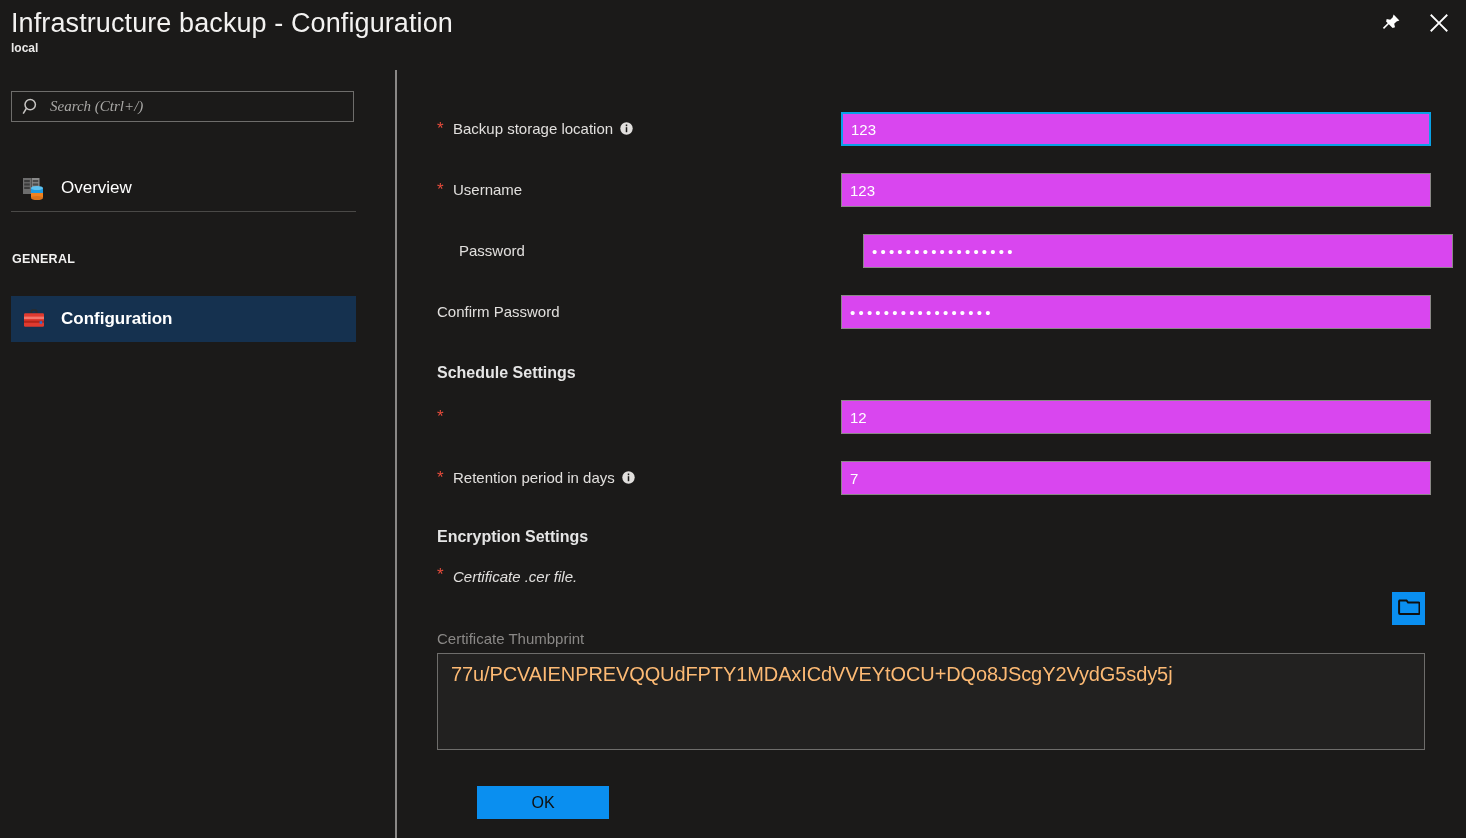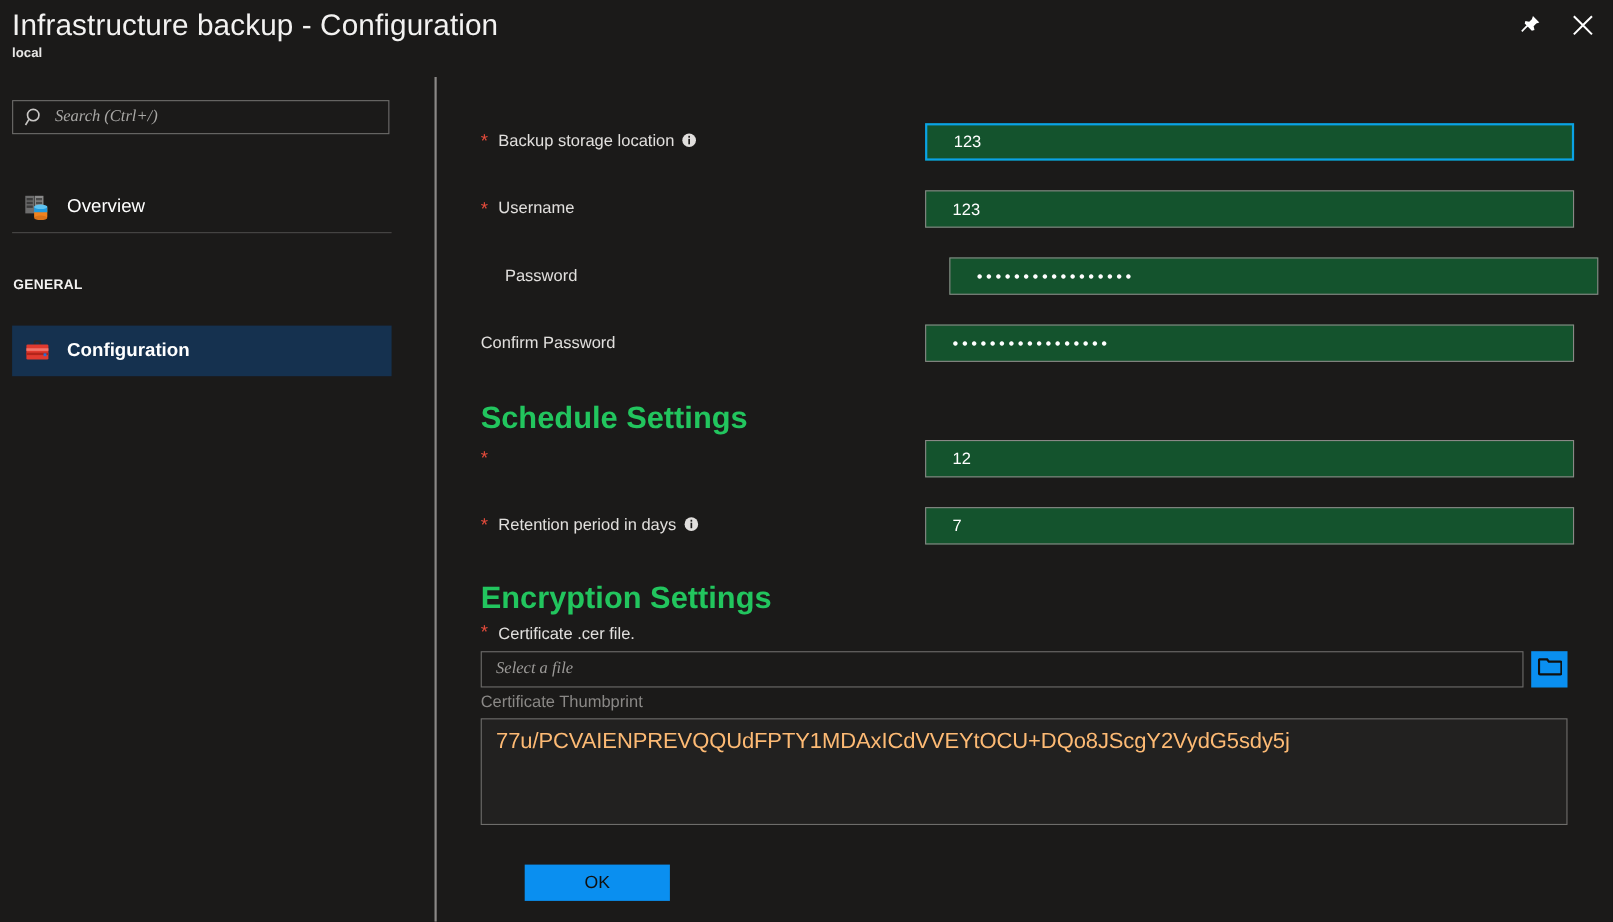--- a/index.html
+++ b/index.html
@@ -83,9 +83,9 @@
 
   .field {
     position: absolute;
-    height: 34px; background: #14532d;
+    height: 34px; background: #d946ef;
     border: 1px solid #8a8886;
-    display: flex; align-items: center; padding-left: 24px;
+    display: flex; align-items: center; padding-left: 8px;
     font-size: 15px; color: #f3f2f1;
   }
   .field.focused { border: 2px solid #0aa2e6; }

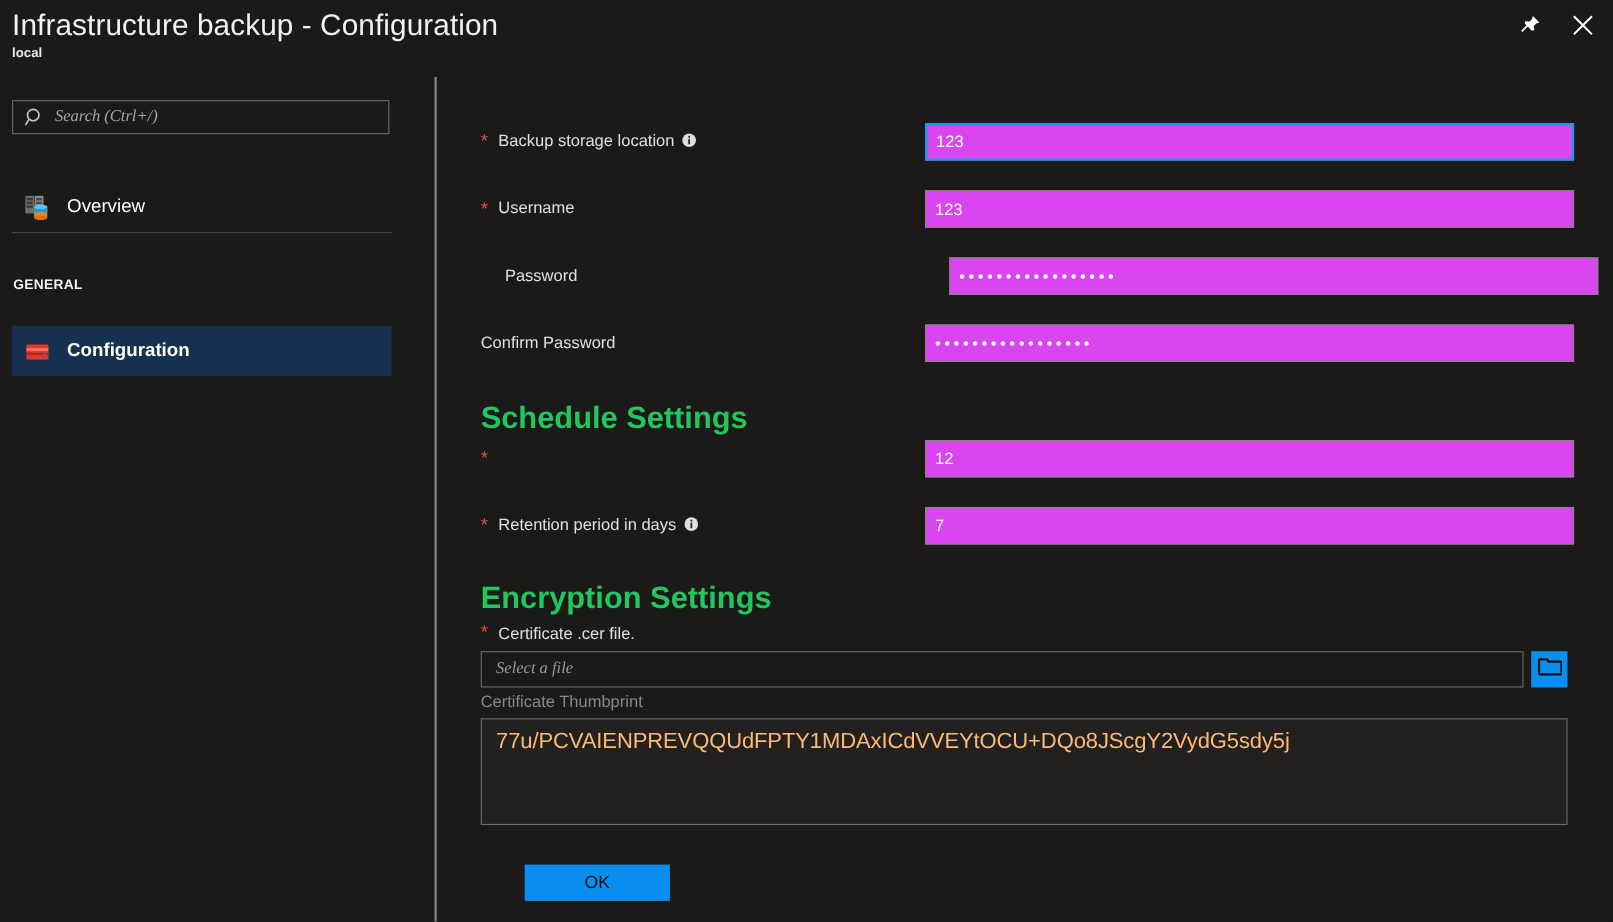--- a/index.html
+++ b/index.html
@@ -94,7 +94,7 @@
 
   .section-title {
     position: absolute; left: 40px;
-    font-size: 28px; font-weight: 600; color: #22c55e;
+    font-size: 16px; font-weight: 600; color: #e5e5e5;
   }
 
   

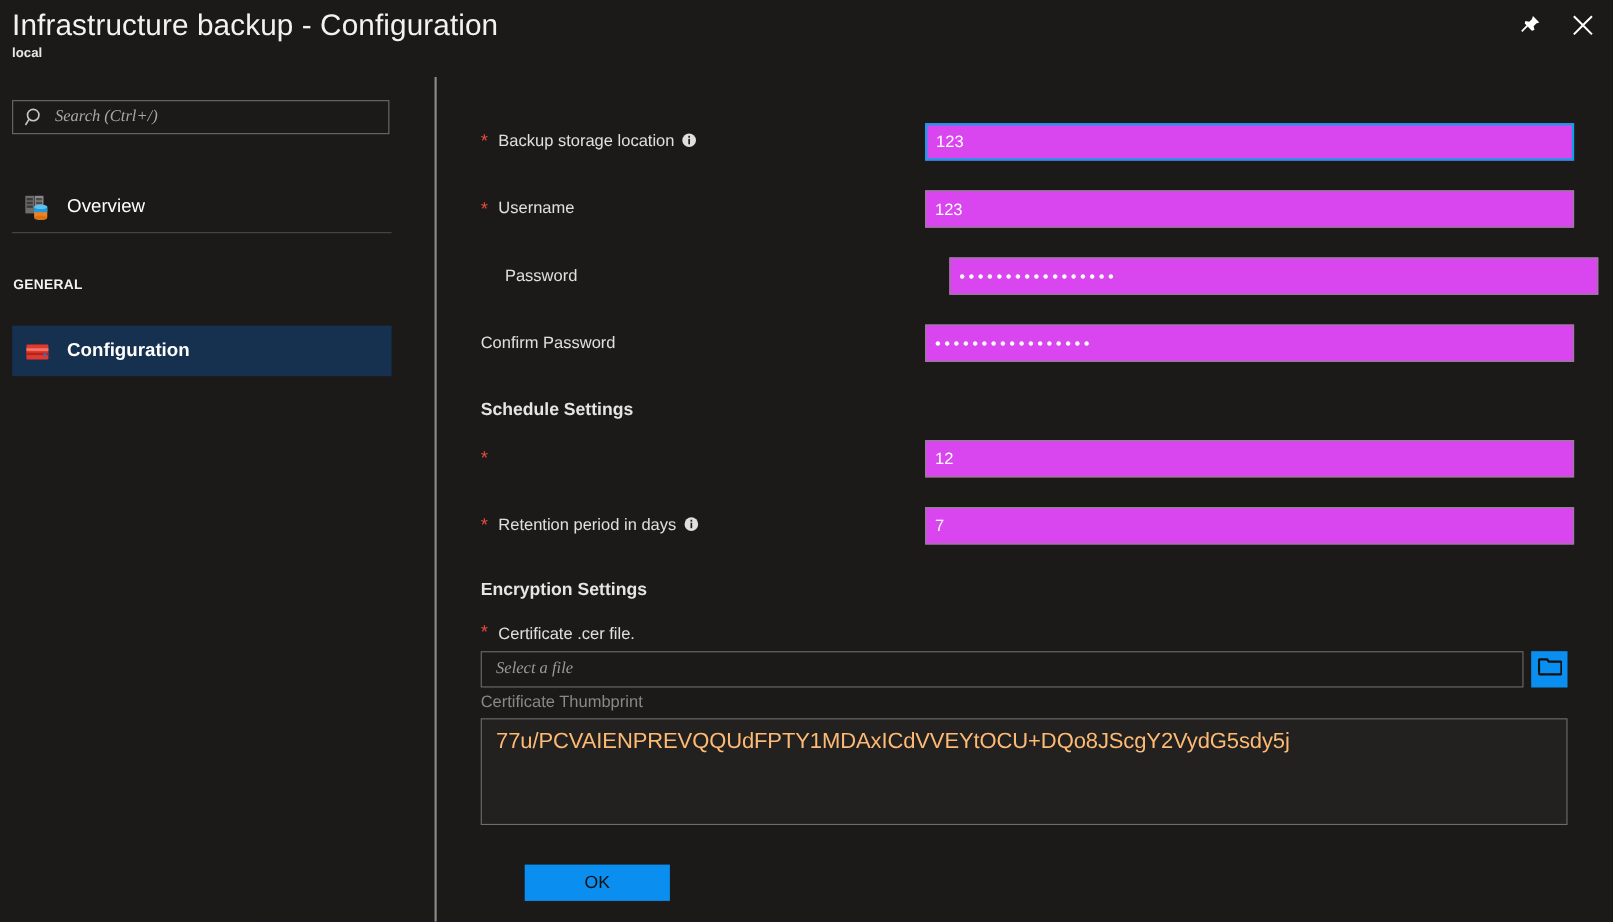--- a/index.html
+++ b/index.html
@@ -98,7 +98,7 @@
   }
 
   
-  .file-label { position: absolute; left: 56px; font-size: 15px; color: #e1dfdd; }
+  .file-label { position: absolute; left: 56px; font-size: 15px; color: #e1dfdd; font-style: italic; }
   .file-req { position: absolute; left: 40px; color: #e74c3c; font-size: 17px; }
   .file-input {
     position: absolute; left: 40px; width: 948px; height: 33px;

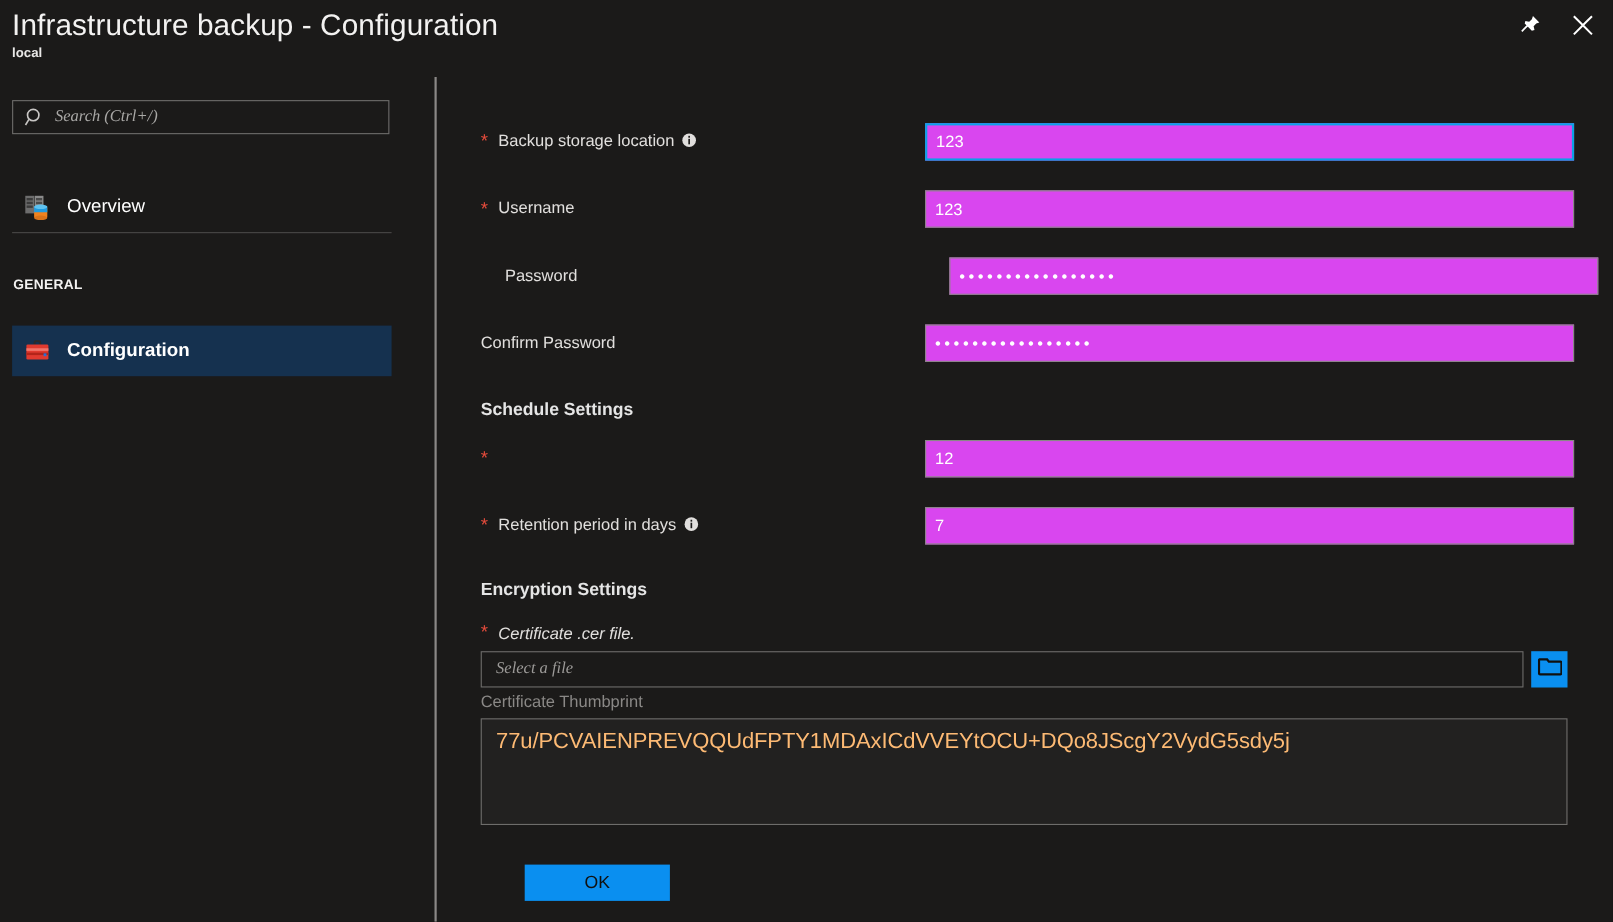--- a/index.html
+++ b/index.html
@@ -271,9 +271,6 @@
     <span class="file-req" style="top:495px;">*</span>
     <span class="file-label" style="top:498px;">Certificate .cer file.</span>
 
-    <div class="file-input" style="top:522px;">
-      <span class="file-ph">Select a file</span>
-    </div>
 
     <div class="browse-btn" style="top:522px;">
       <span>

